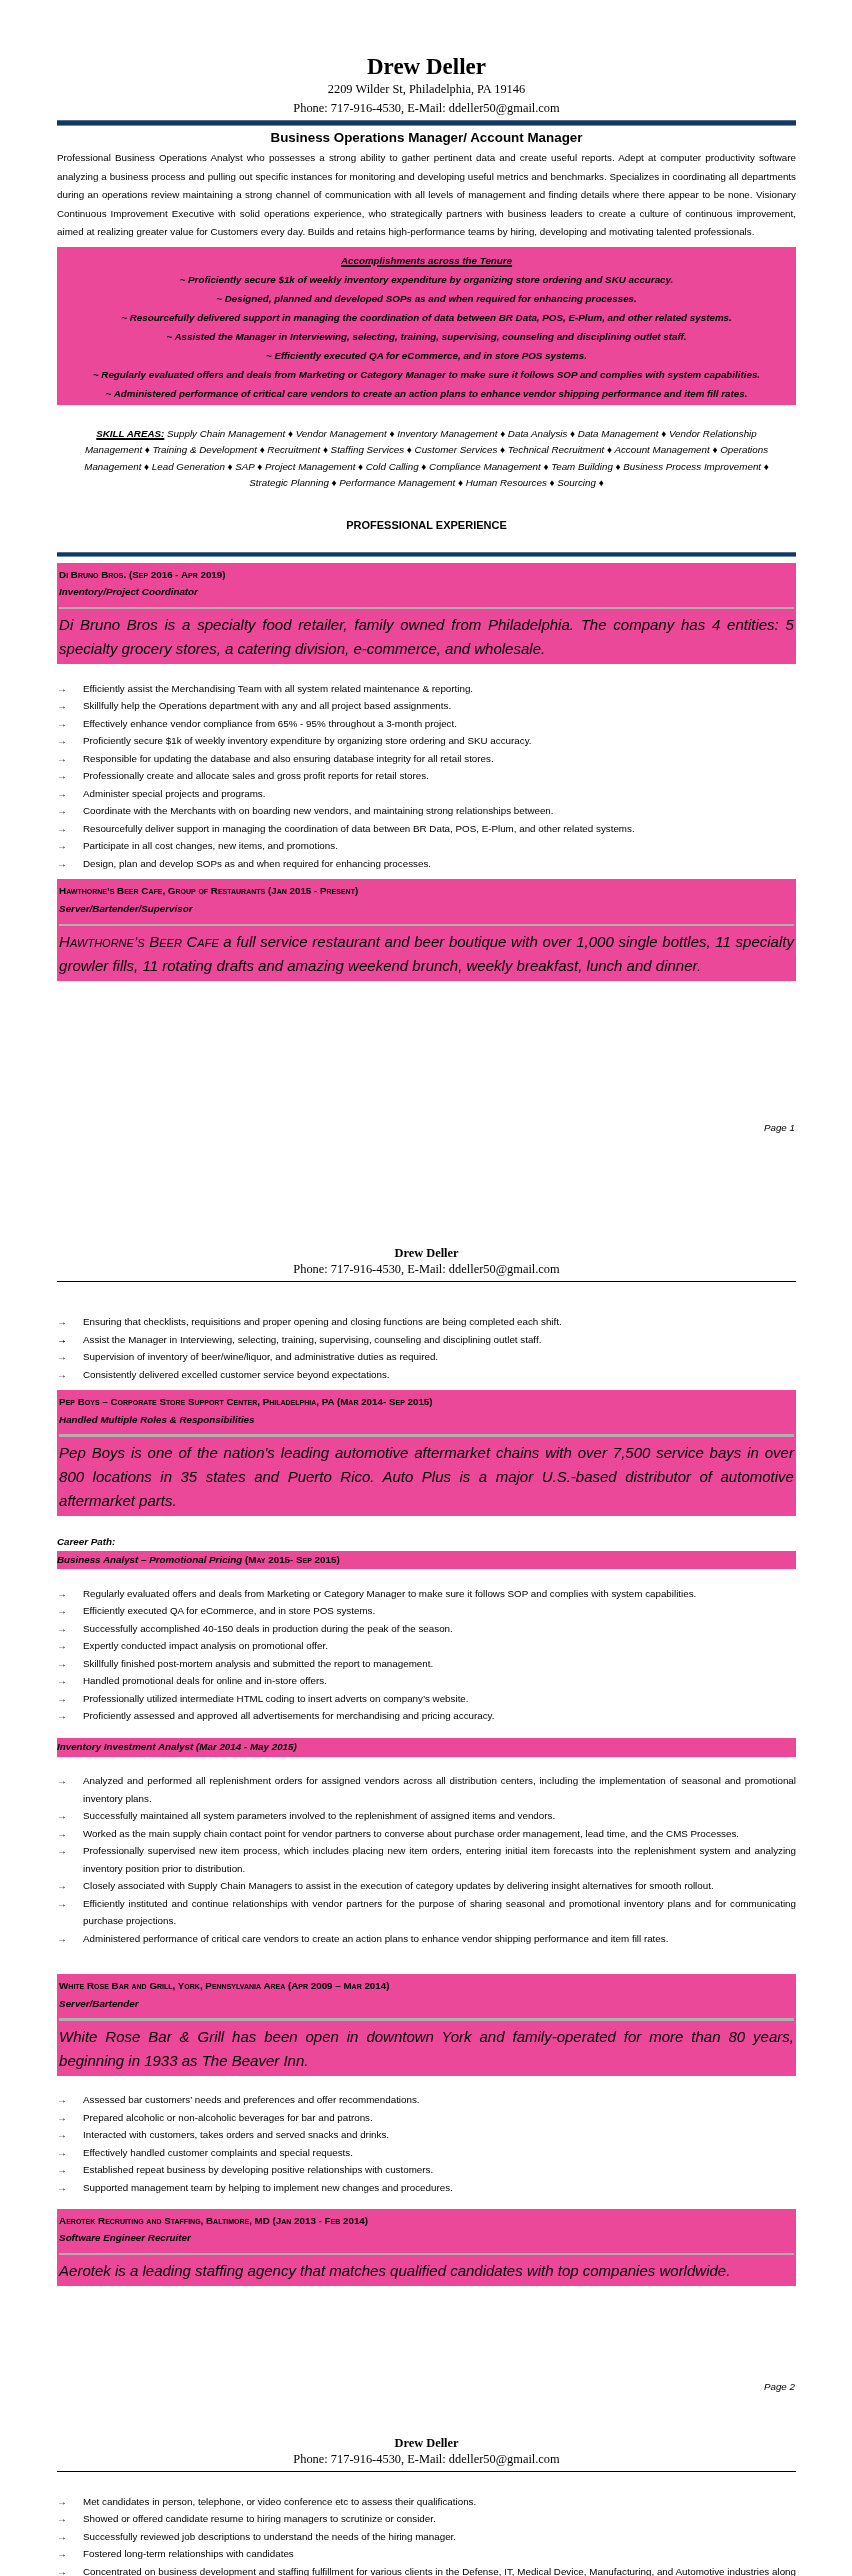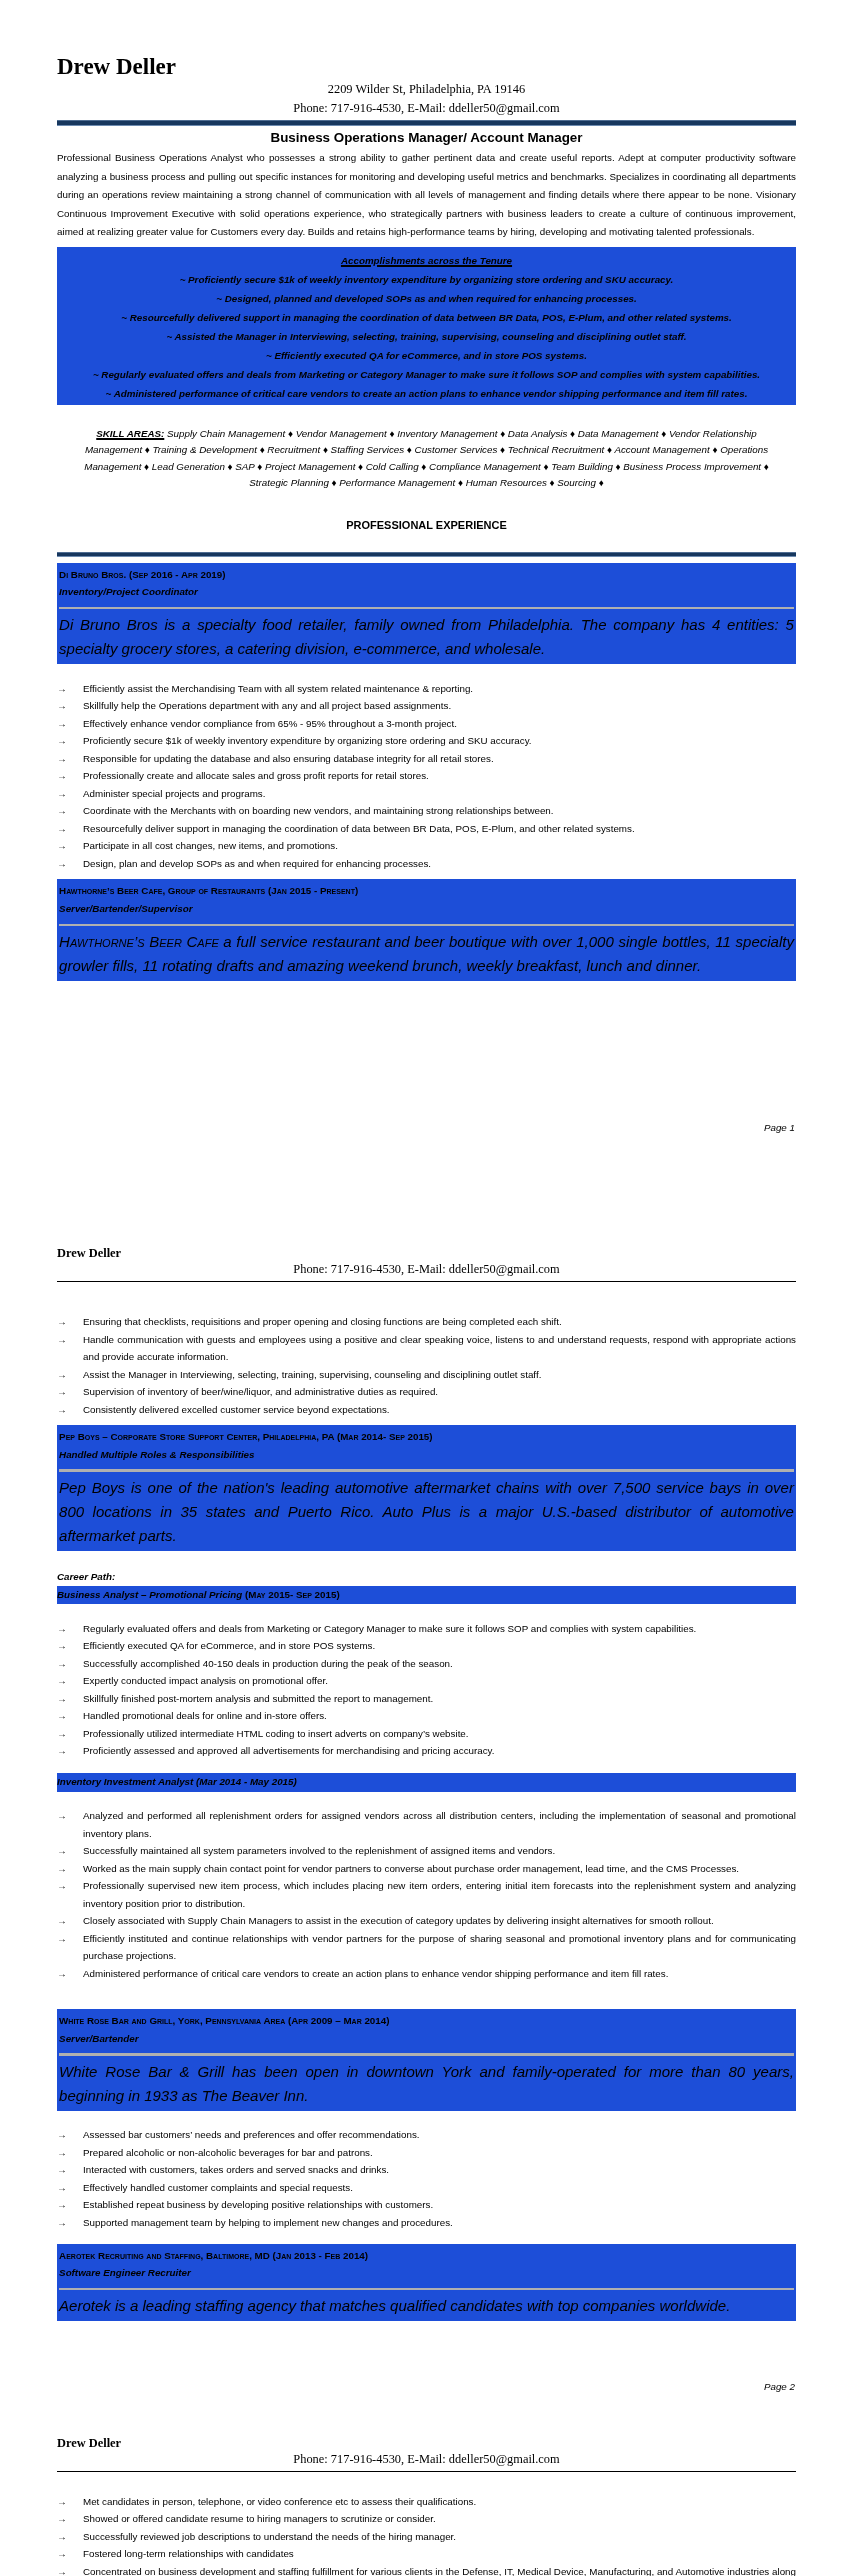--- a/index.html
+++ b/index.html
@@ -7,7 +7,7 @@
   .page { position: relative; width: 852px; height: 1205px; box-sizing: border-box; padding: 0 57px; }
   .page + .page { }
   .content { width: 739px; }
-  .name { font-family: "Liberation Serif", serif; font-weight: bold; }
+  .name { font-family: "Liberation Serif", serif; font-weight: bold; text-align: center; }
   .name.big { font-size: 23px; padding-top: 54px; line-height: 26px; }
   .name.small { font-size: 12.4px; line-height: 14.4px; }
   .contact { font-family: "Liberation Serif", serif; font-weight: normal; text-align: center; font-size: 12.4px; line-height: 18.5px; }

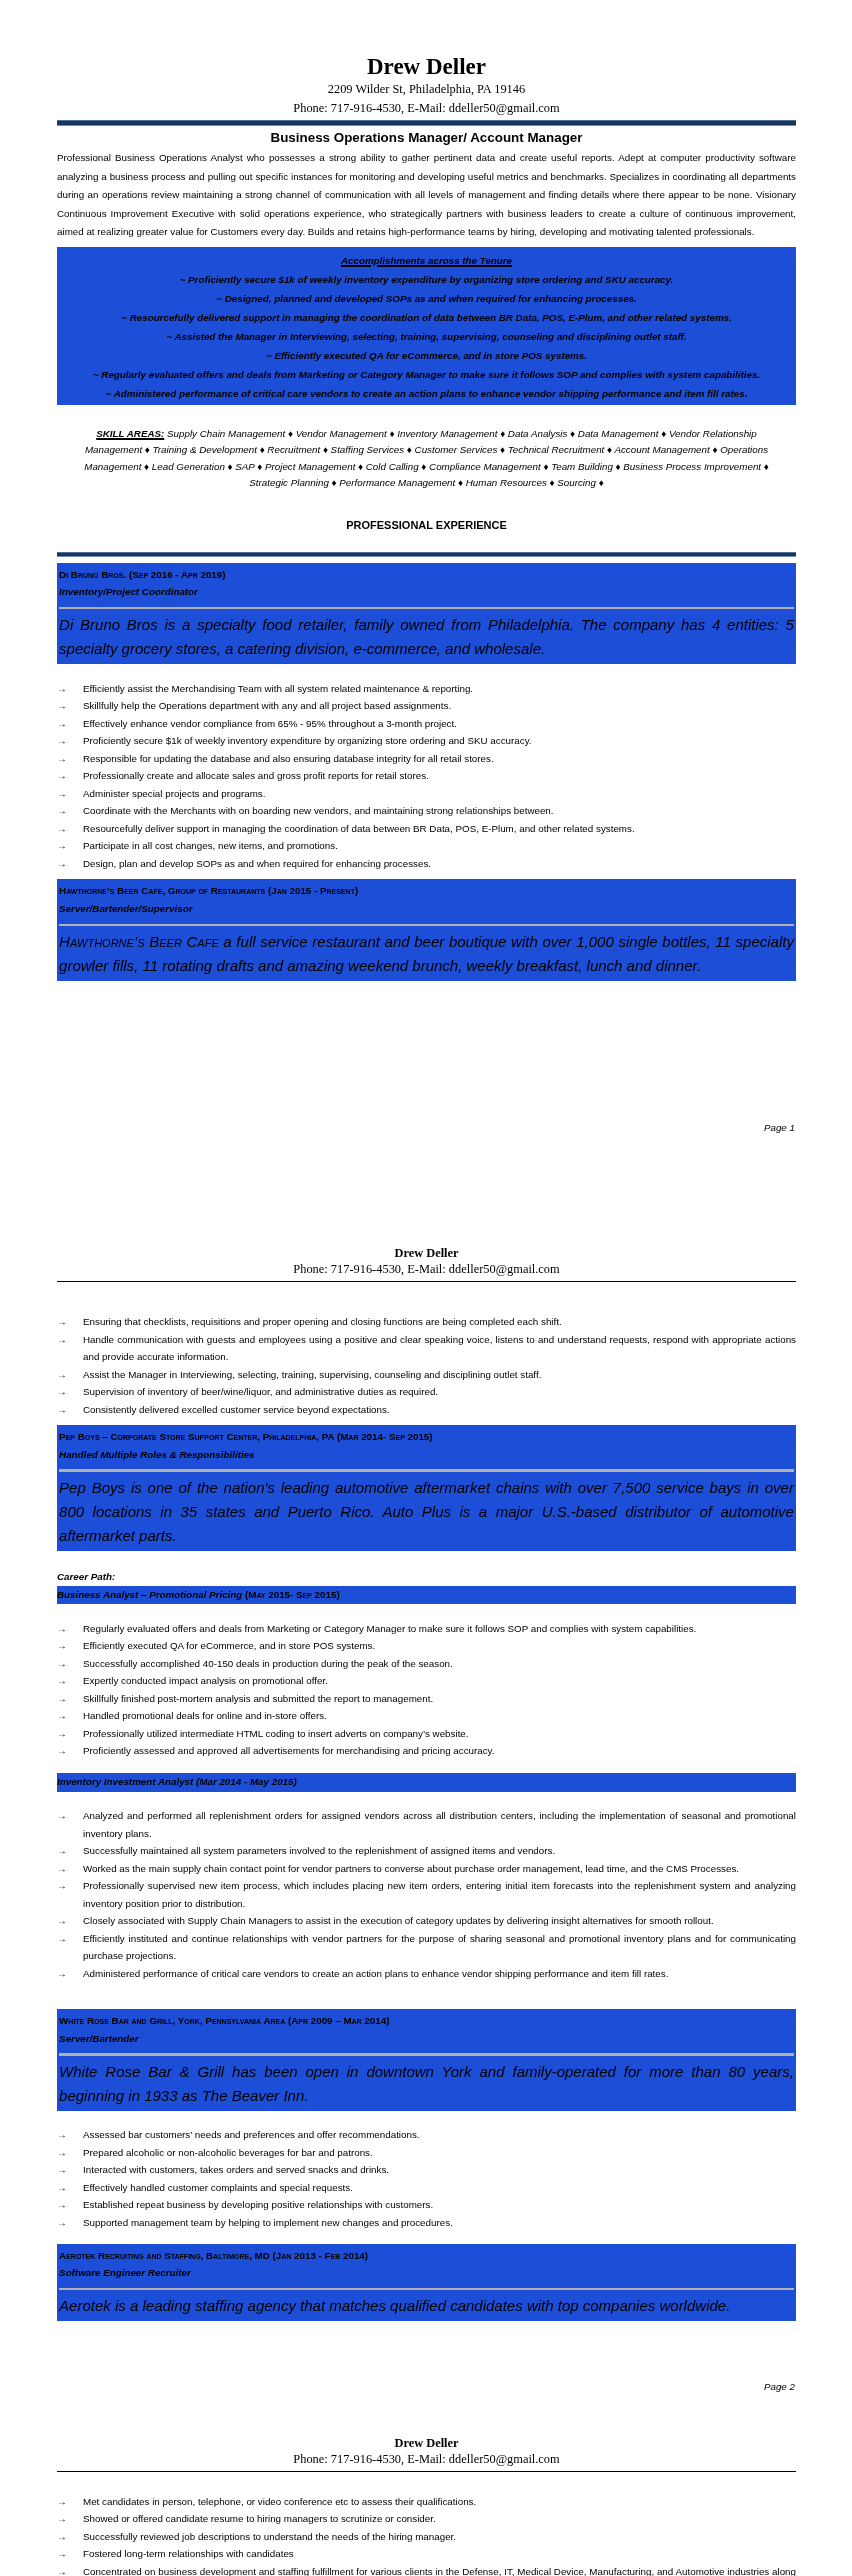--- a/index.html
+++ b/index.html
@@ -15,7 +15,7 @@
   .rule-black { height: 1px; background: #000; margin: 2.1px 0 3.1px 0; }
   .headline { font-weight: bold; font-size: 13.4px; text-align: center; line-height: 18.5px; margin-top: 2.1px; }
   .summary { font-size: 9.8px; line-height: 18.5px; text-align: justify; margin: 2.1px 0 5.2px 0; }
-  .shade { background: #1d4ed8; }
+  .shade { background: #ec4899; }
   .accomp { padding: 4.1px 3.1px 2.1px 3.1px; text-align: center; font-style: italic; font-weight: bold; font-size: 9.8px; line-height: 19px; }
   .accomp .title { text-decoration: underline; text-decoration-thickness: 1.5px; }
   .skills { text-align: center; font-style: italic; font-size: 9.8px; line-height: 16.5px; margin-top: 20.6px; padding: 0 10.3px; }

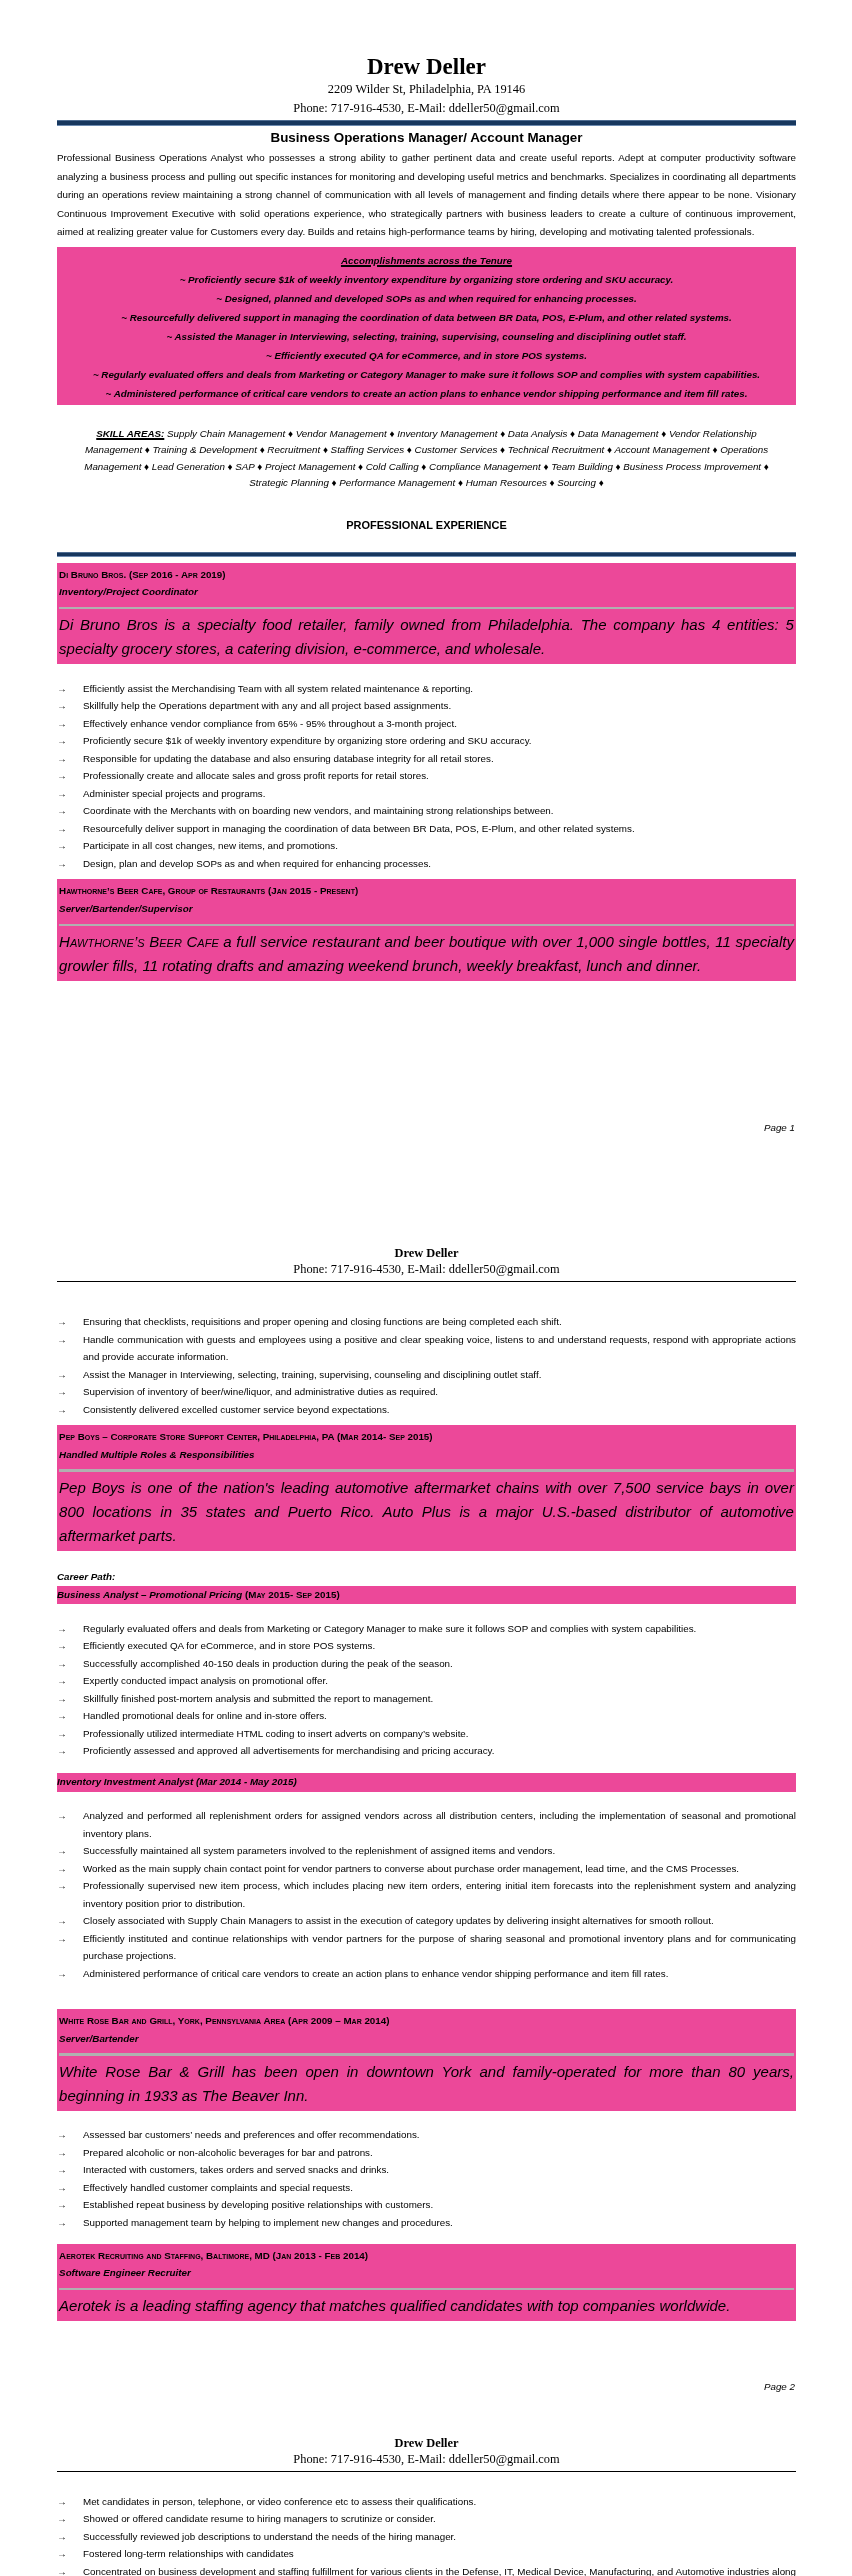--- a/index.html
+++ b/index.html
@@ -102,7 +102,7 @@
 
     <ul class="bul" style="margin-top: 31px;">
         <li><span class="arr">→</span><span>Ensuring that checklists, requisitions and proper opening and closing functions are being completed each shift.</span></li>
-        <li><span class="arr">→</span><span>Handle communication with guests and employees using a positive and clear speaking voice, listens to and understand requests, respond with appropriate actions and provide accurate information.</span></li>
+        <li><span class="arr">→</span></li>
         <li><span class="arr">→</span><span>Assist the Manager in Interviewing, selecting, training, supervising, counseling and disciplining outlet staff.</span></li>
         <li><span class="arr">→</span><span>Supervision of inventory of beer/wine/liquor, and administrative duties as required.</span></li>
         <li><span class="arr">→</span><span>Consistently delivered excelled customer service beyond expectations.</span></li>

